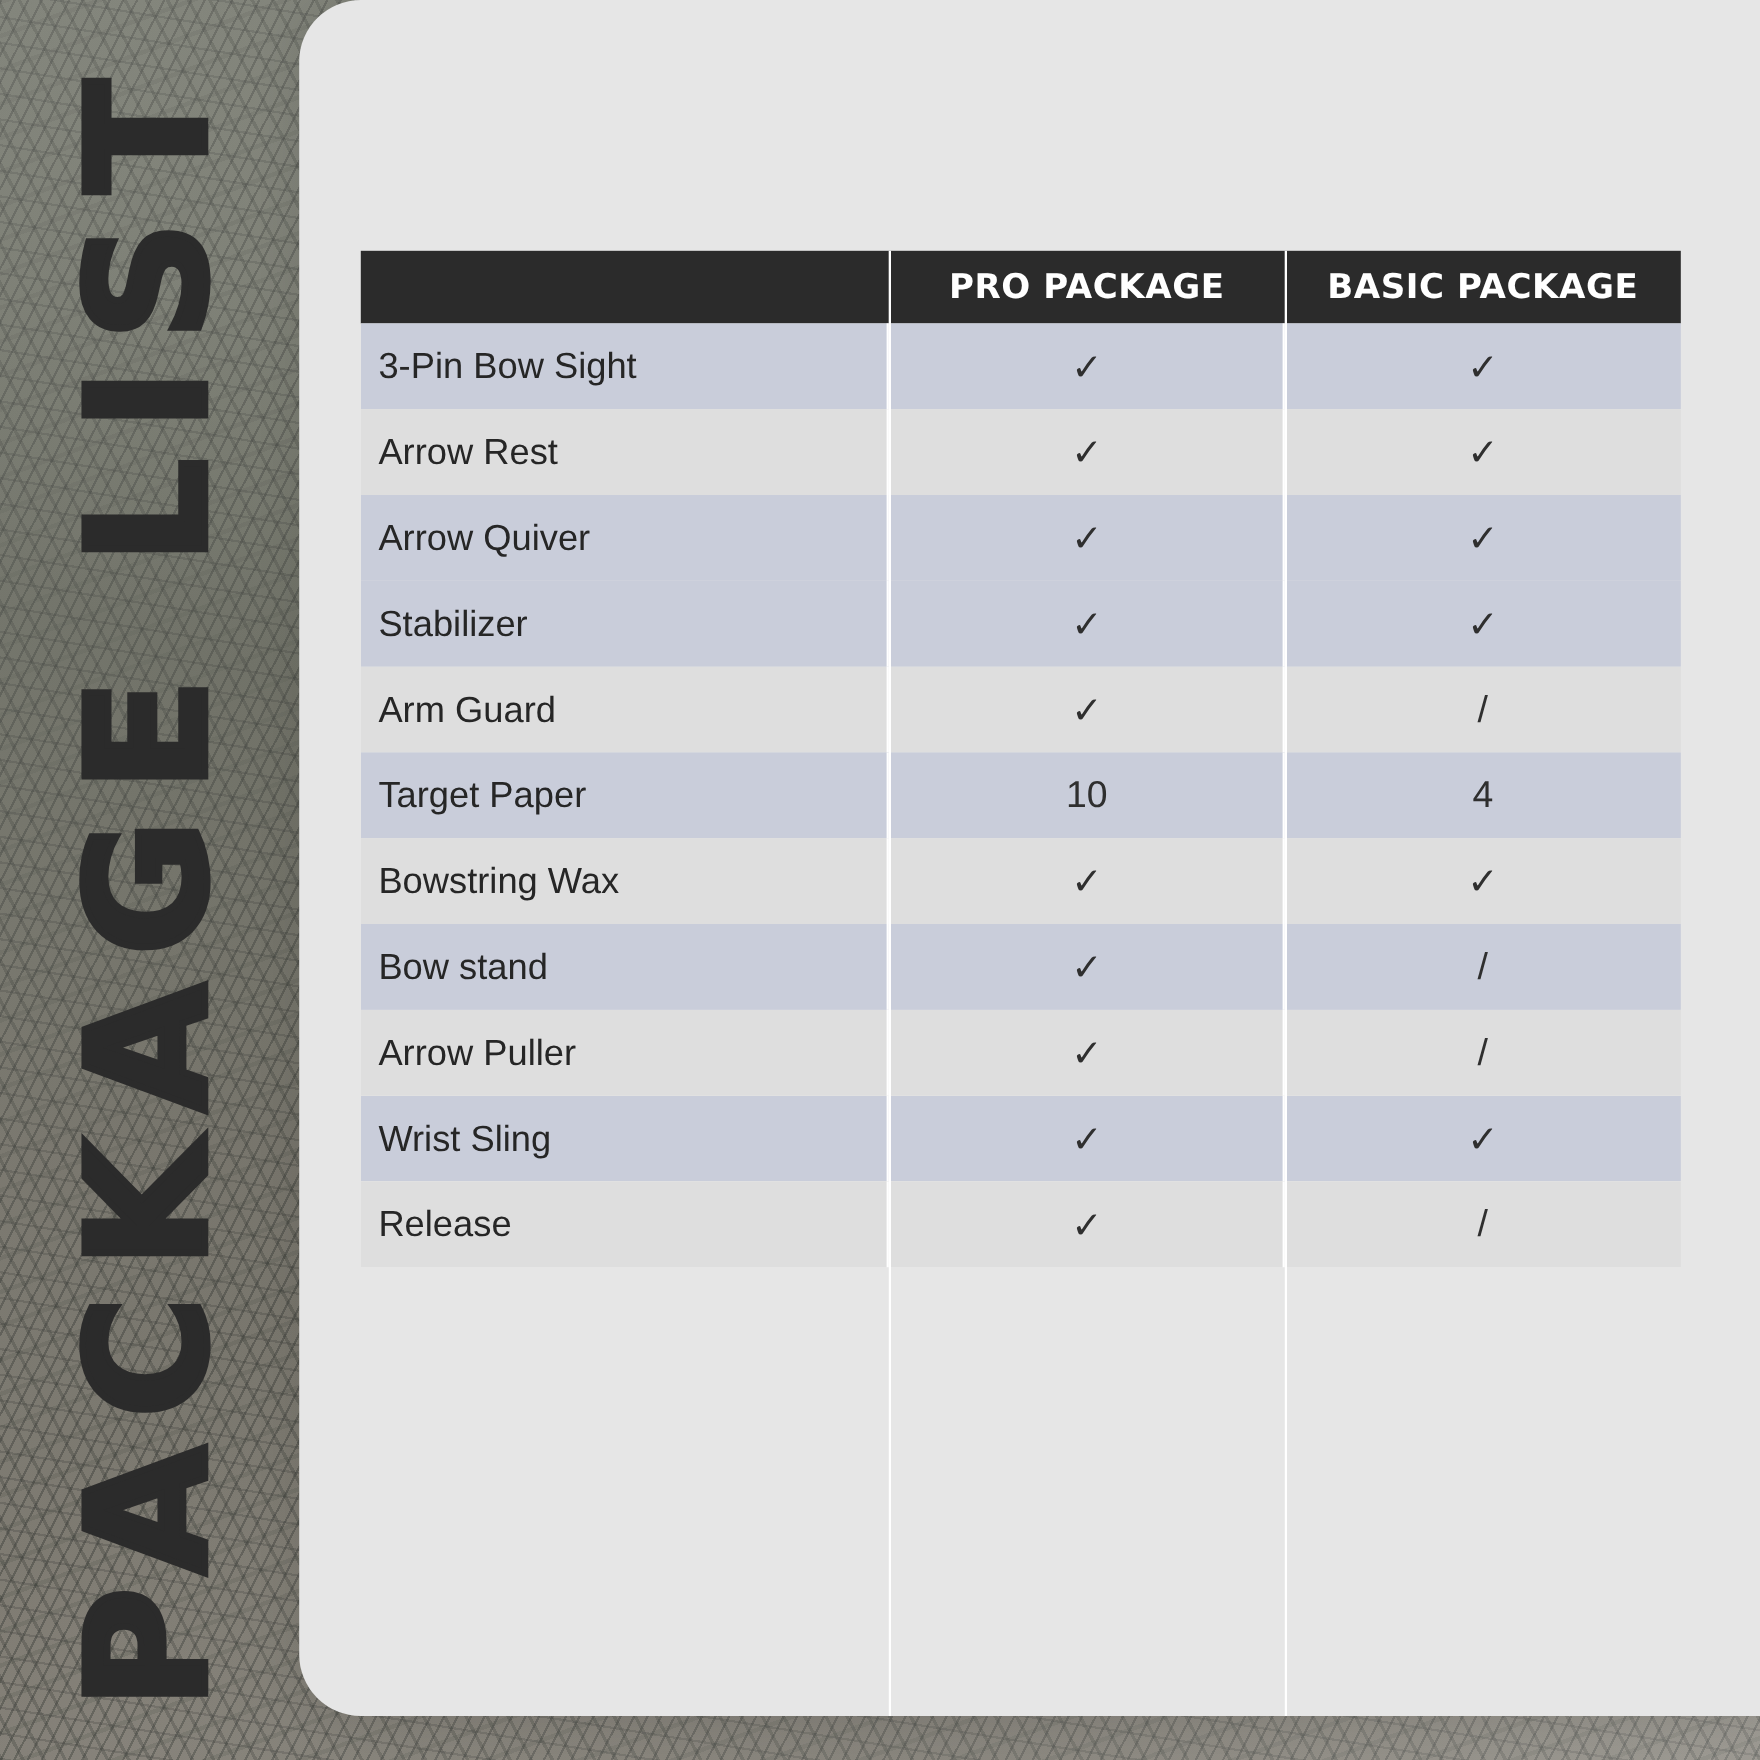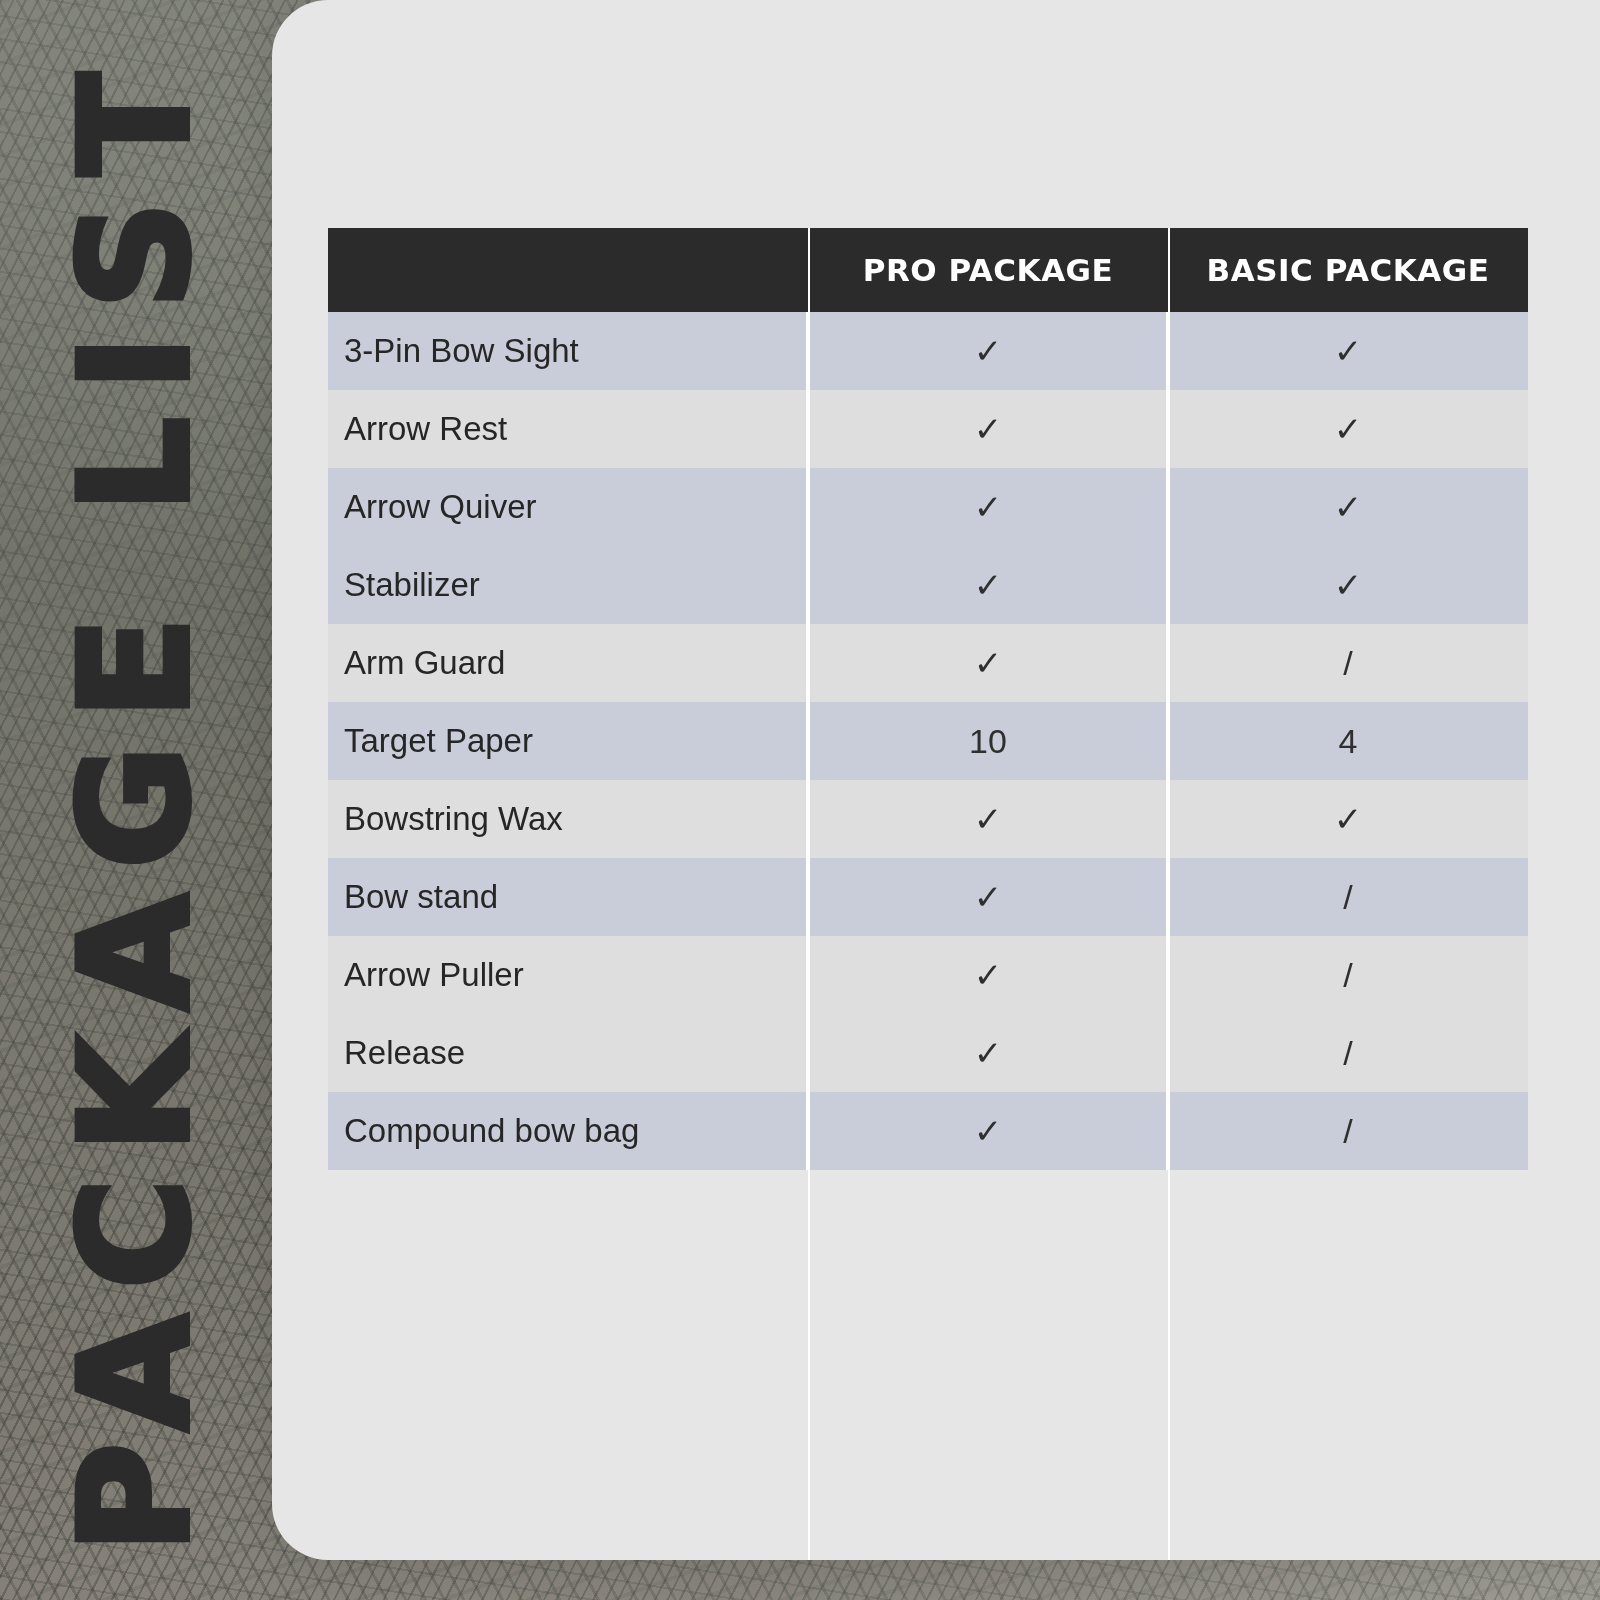--- a/index.html
+++ b/index.html
@@ -106,7 +106,7 @@
     font-weight: 700;
     font-size: 31px;
     letter-spacing: 0.5px;
-    height: 84px;
+    height: 66px;
     text-align: center;
     vertical-align: middle;
   }

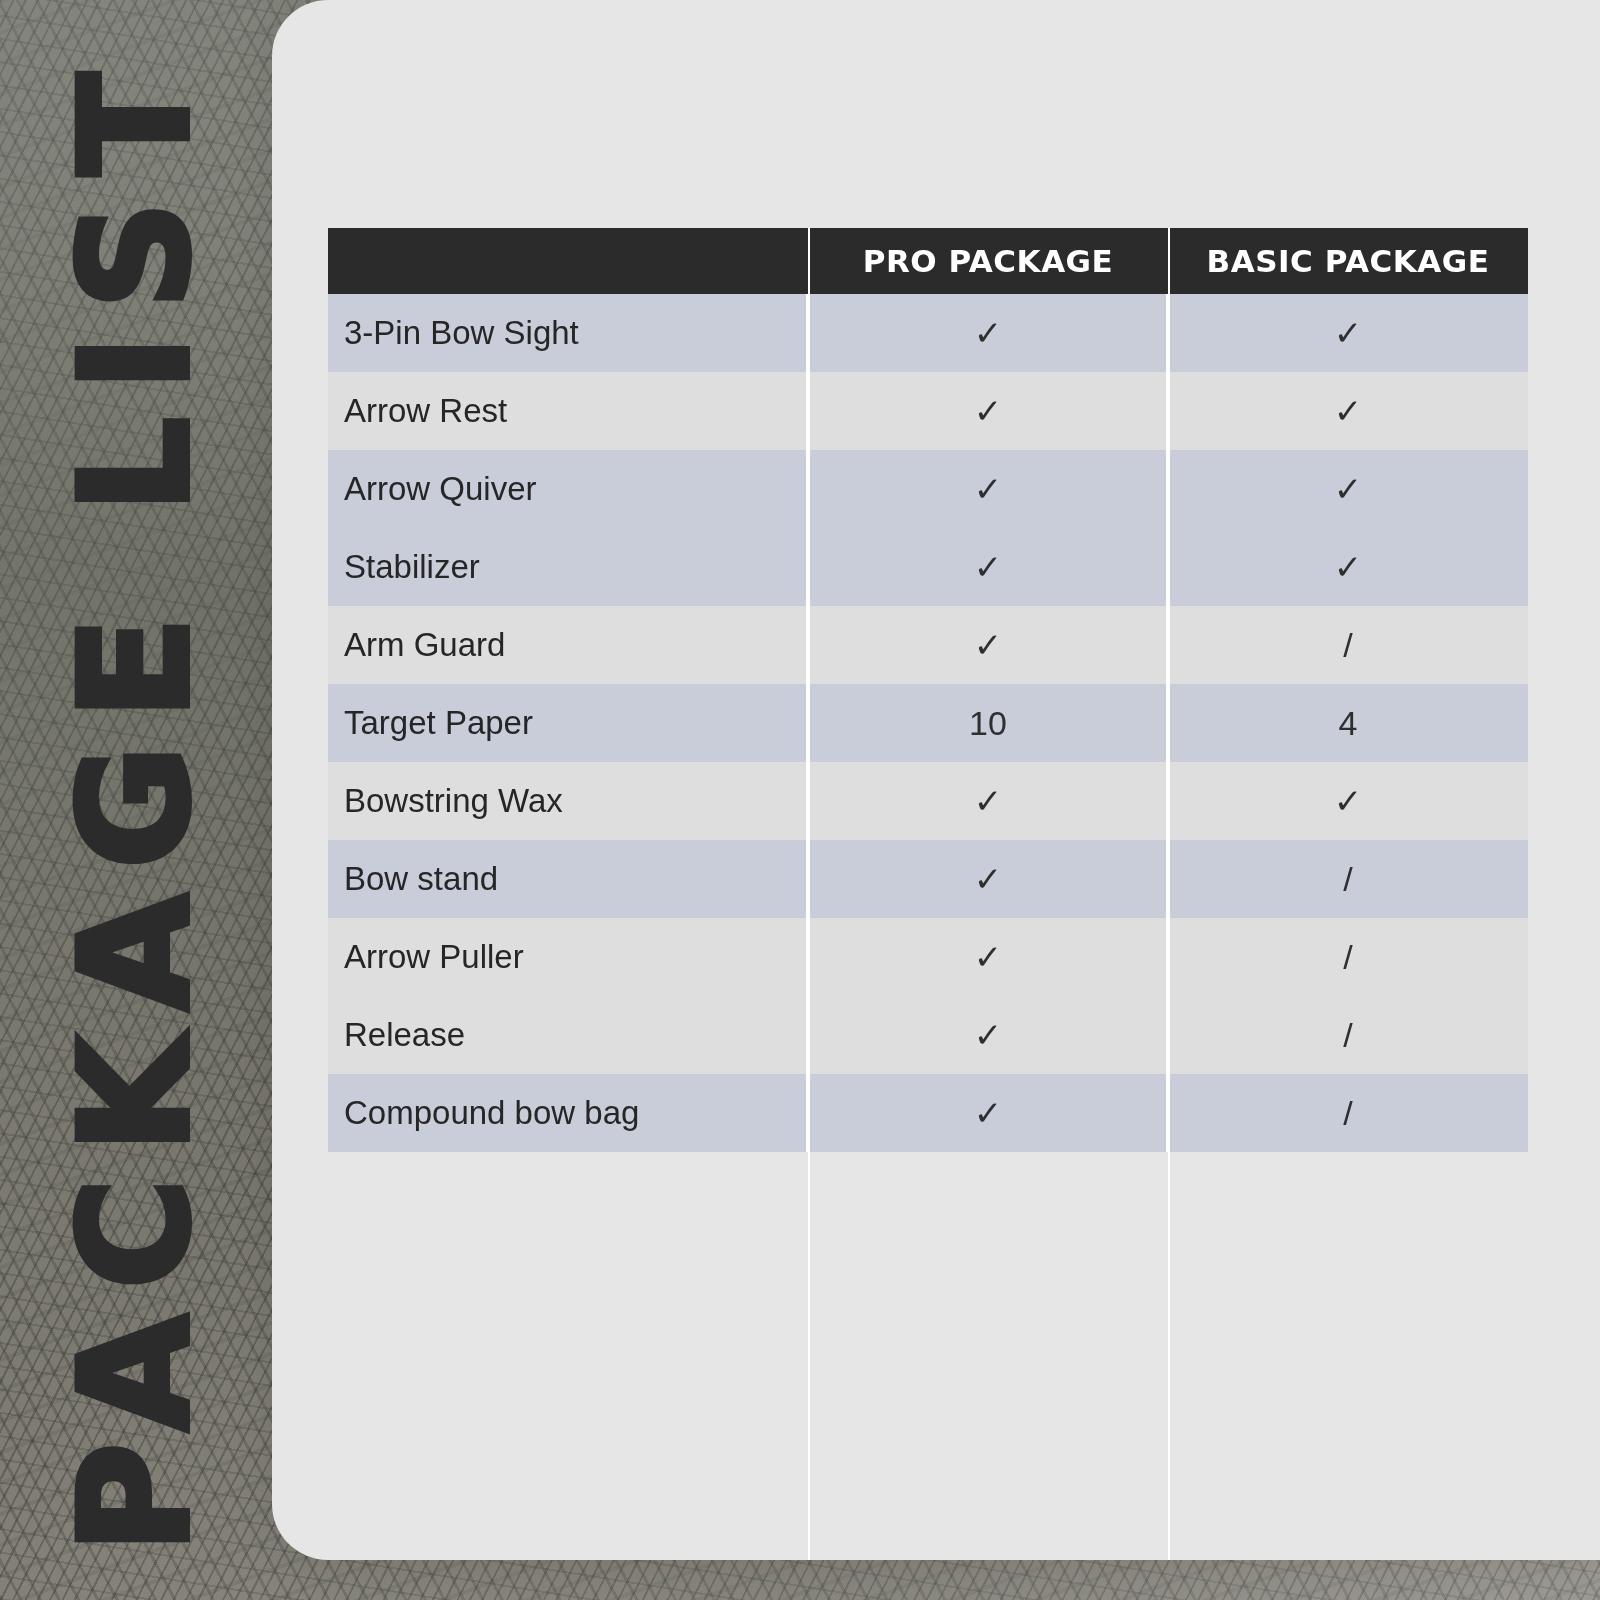--- a/index.html
+++ b/index.html
@@ -247,6 +247,11 @@
             <td class="val pro">✓</td>
             <td class="val basic">/</td>
           </tr>
+          <tr class="odd">
+            <td class="feature">Wrist Sling</td>
+            <td class="val pro">✓</td>
+            <td class="val basic">✓</td>
+          </tr>
           <tr class="even">
             <td class="feature">Release</td>
             <td class="val pro">✓</td>

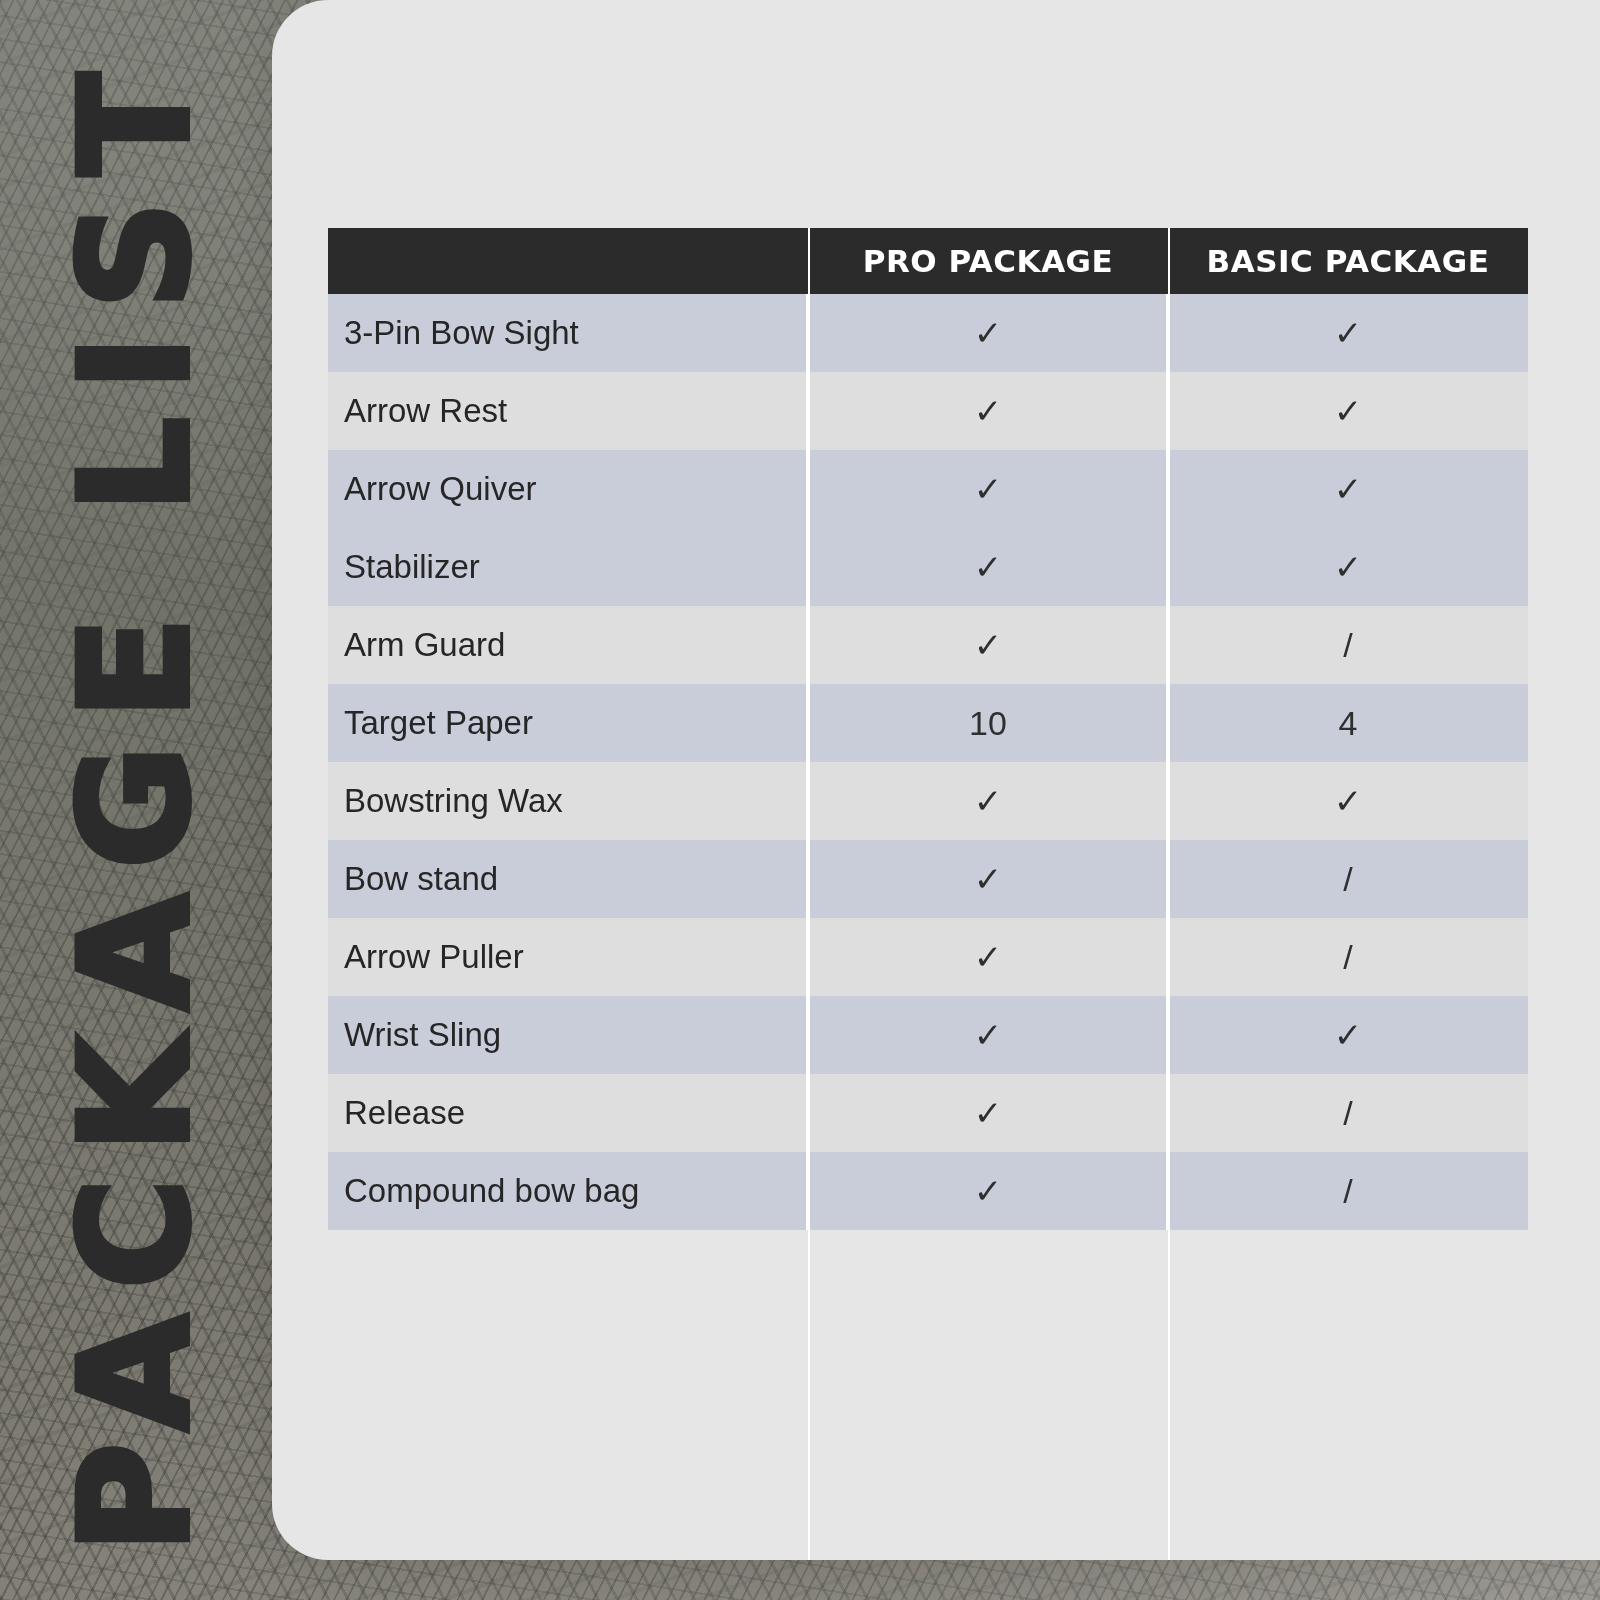--- a/index.html
+++ b/index.html
@@ -257,11 +257,6 @@
             <td class="val pro">✓</td>
             <td class="val basic">/</td>
           </tr>
-          <tr class="odd">
-            <td class="feature">Compound bow bag</td>
-            <td class="val pro">✓</td>
-            <td class="val basic">/</td>
-          </tr>
         </tbody>
     </table>
   </div>

